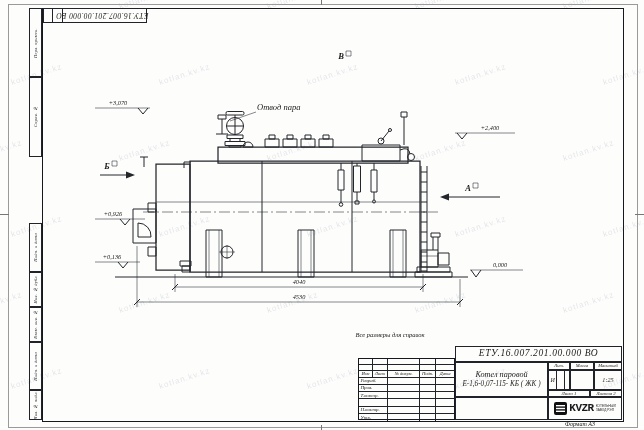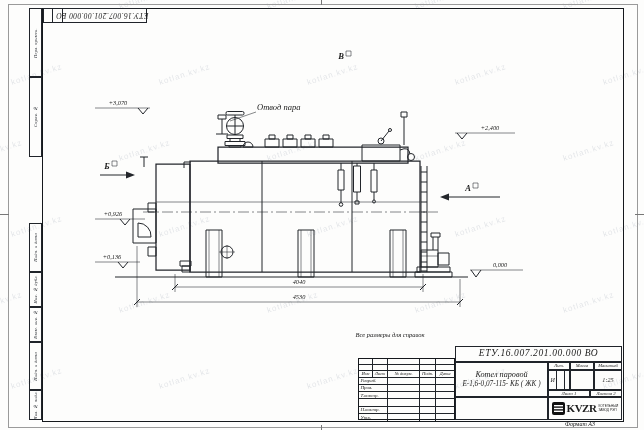--- a/index.html
+++ b/index.html
@@ -70,7 +70,7 @@
   .r-sheets{left:232px;top:44px;width:32px;height:7px;font-size:4.8px;}
   .orgbox{left:190px;top:51px;width:74px;height:23px;gap:2px;}
   .logo-ico{width:13px;height:13px;flex:0 0 auto;}
-  .logo-txt{font-family:Liberation Serif, serif;font-style:normal;font-weight:bold;
+  .logo-txt{font-family:Liberation Mono, monospace;font-style:normal;font-weight:bold;
       font-size:11px;letter-spacing:-.5px;}
   .org-lines{display:flex;flex-direction:column;align-items:flex-start;font-style:normal;
       font-family:"Liberation Sans",sans-serif;font-size:3.2px;line-height:1.2;}

